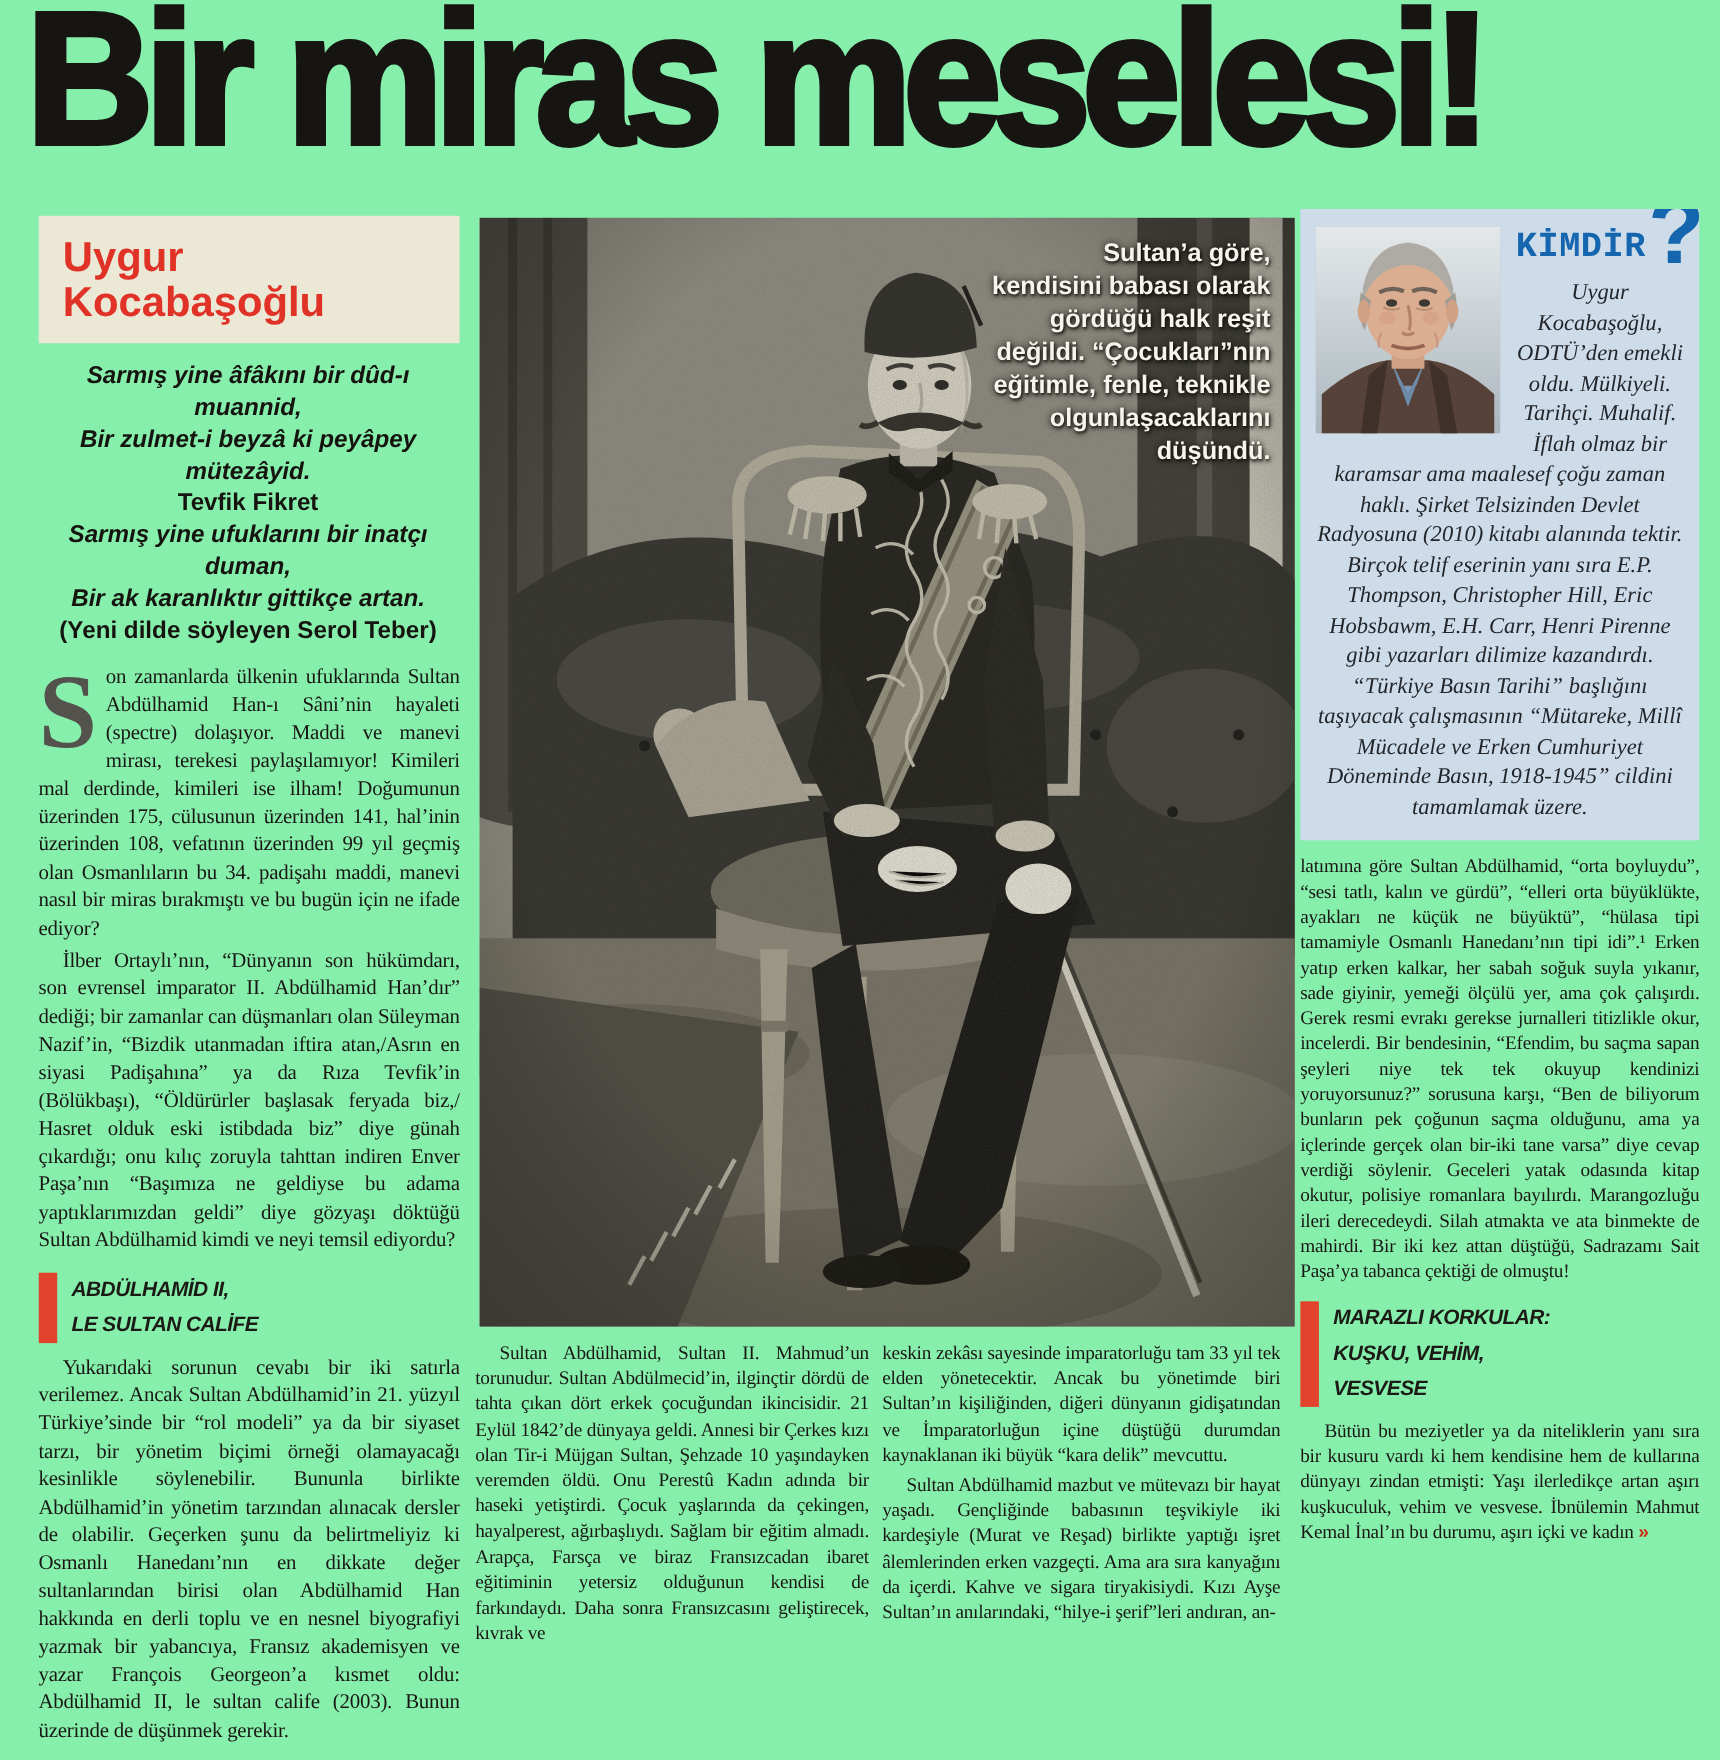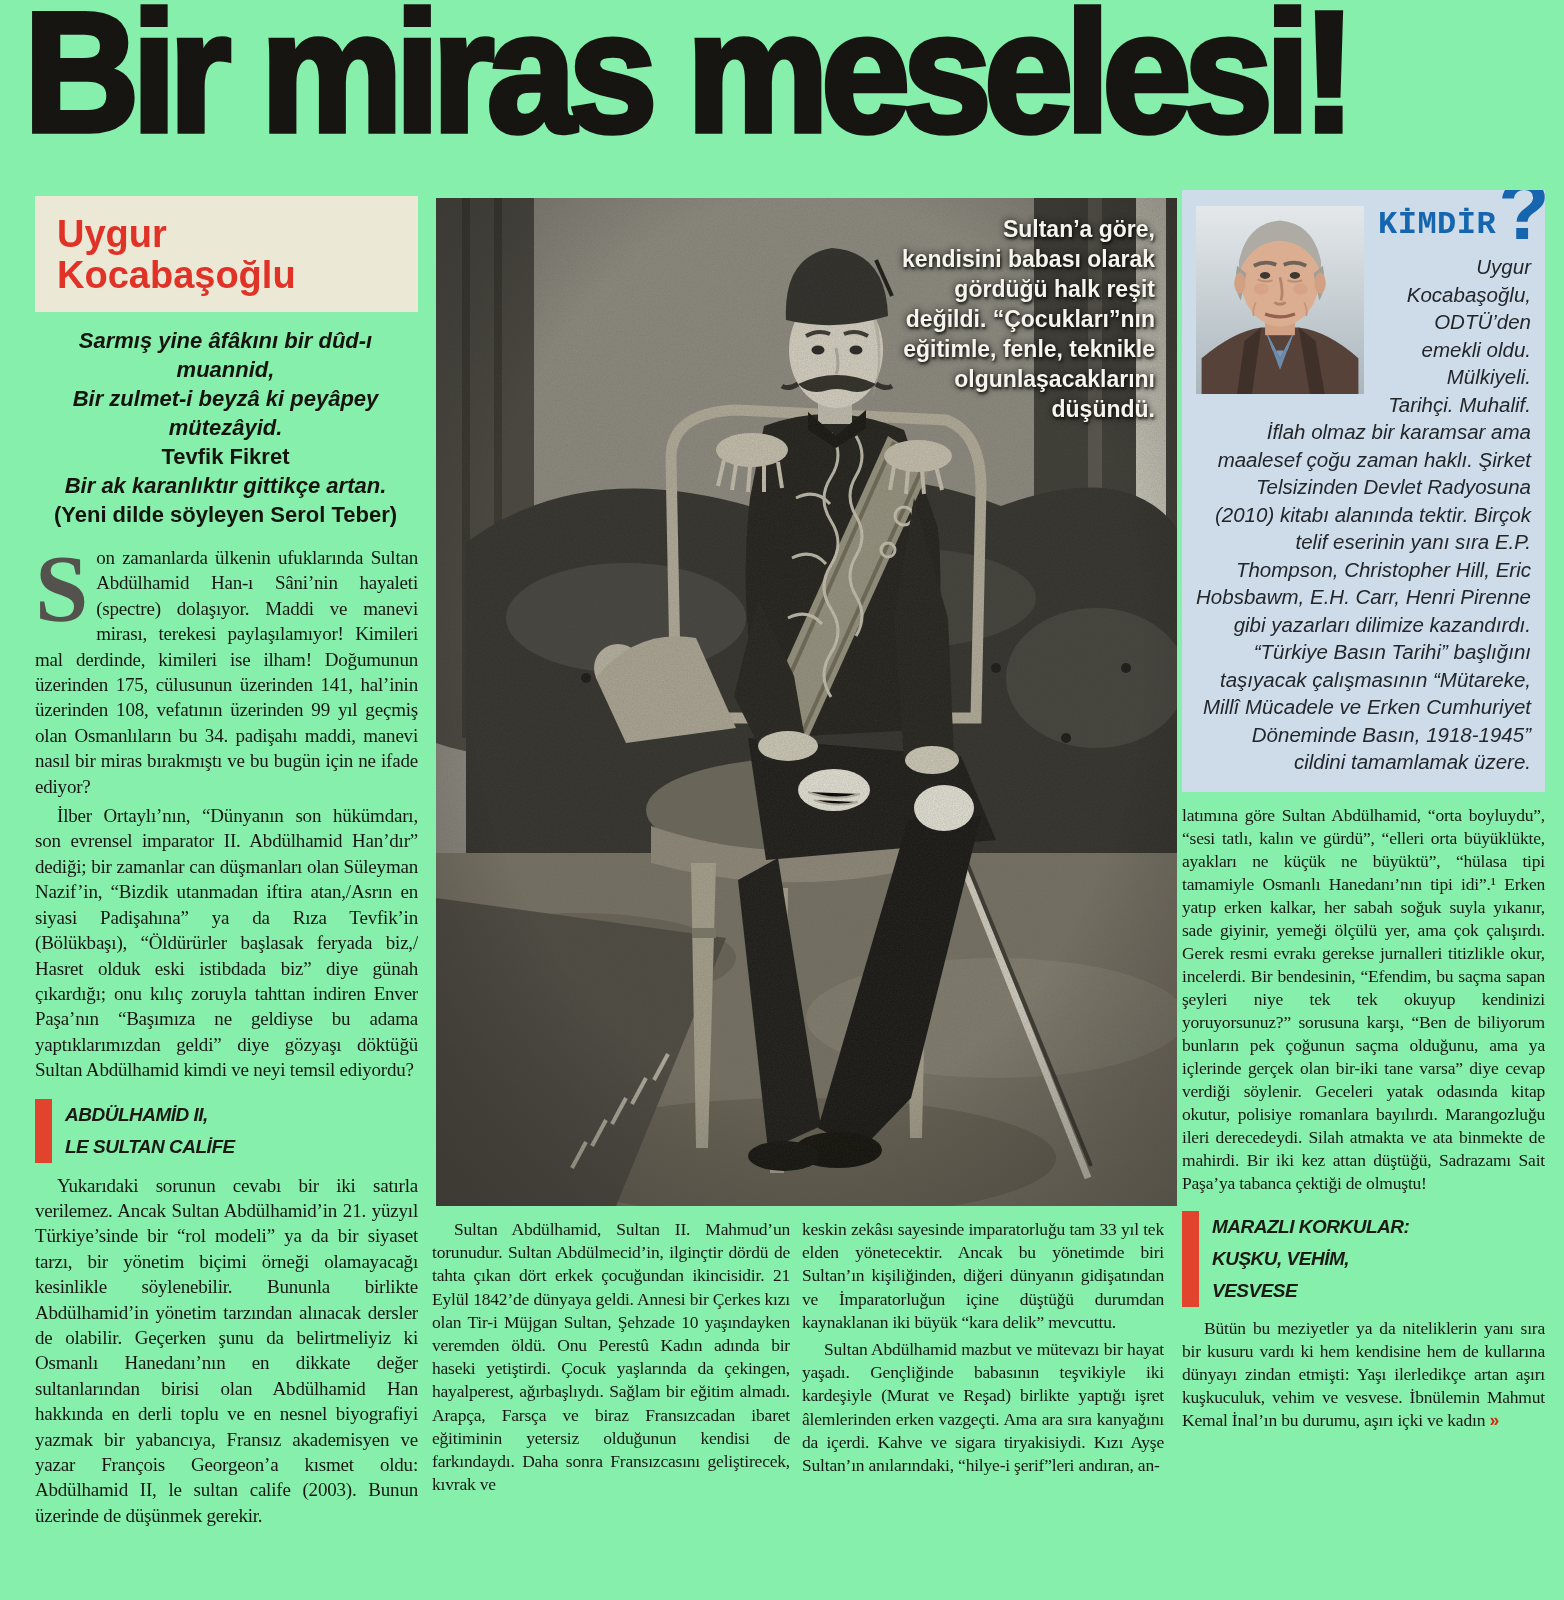--- a/index.html
+++ b/index.html
@@ -90,8 +90,8 @@
   }
   .kbio{
     margin:10px 0 0 0;
-    font-family:Liberation Sans, sans-serif; font-style:italic;
-    font-size:20.5px; line-height:27.5px; color:#22262b; text-align:right;
+    font-family:Liberation Serif, serif; font-style:italic;
+    font-size:20.5px; line-height:27.5px; color:#22262b; text-align:center;
   }
   .more{ color:#cf2a14; font-weight:bold; font-family:"Liberation Sans", sans-serif; }
 </style>

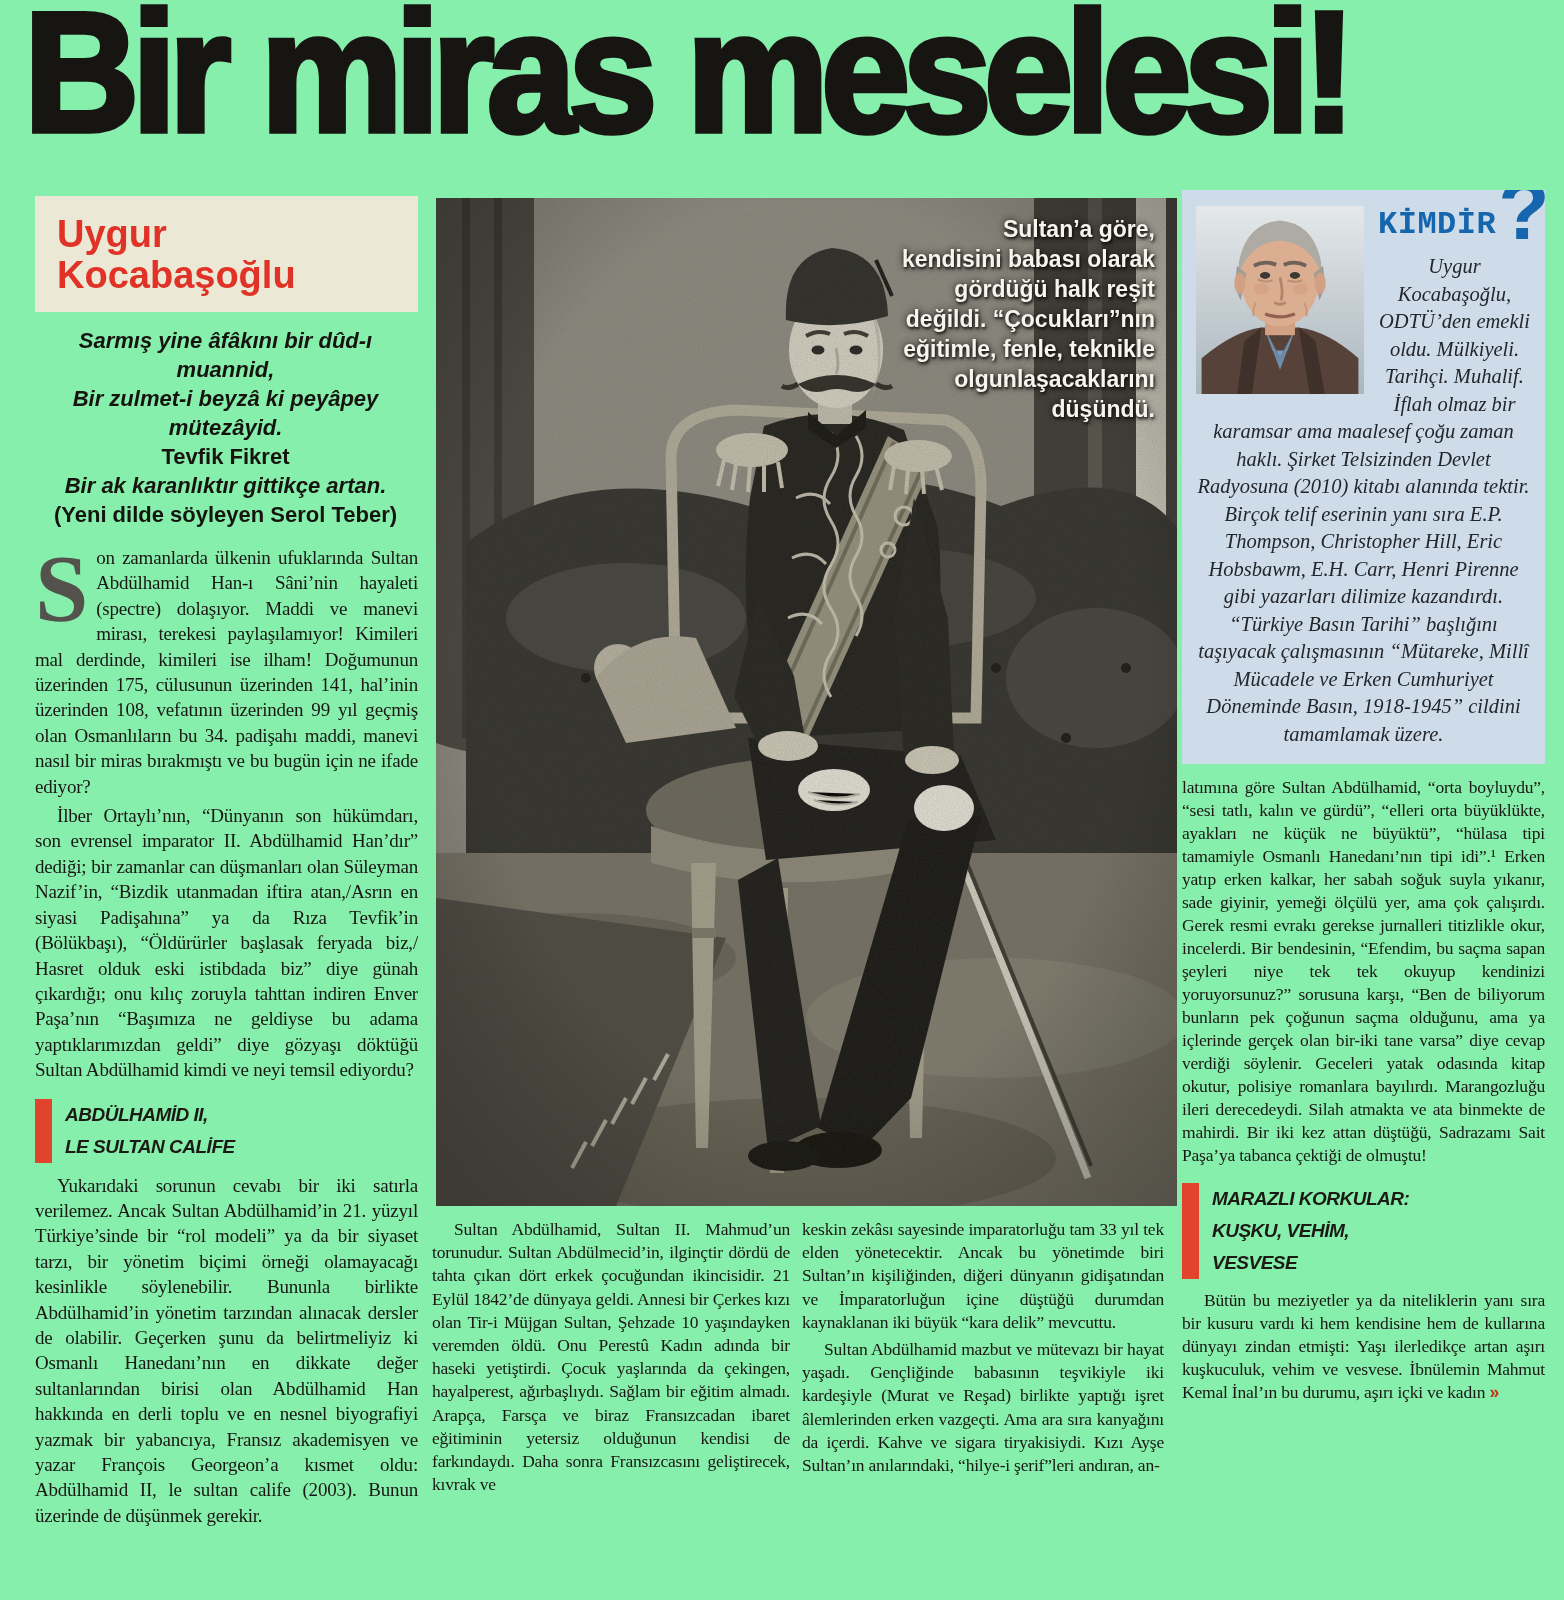--- a/index.html
+++ b/index.html
@@ -110,6 +110,7 @@
       <div class="pl it">Sarmış yine âfâkını bir dûd-ı muannid,</div>
       <div class="pl it">Bir zulmet-i beyzâ ki peyâpey mütezâyid.</div>
       <div class="pl">Tevfik Fikret</div>
+      <div class="pl it">Sarmış yine ufuklarını bir inatçı duman,</div>
       <div class="pl it">Bir ak karanlıktır gittikçe artan.</div>
       <div class="pl">(Yeni dilde söyleyen Serol Teber)</div>
     </div>

